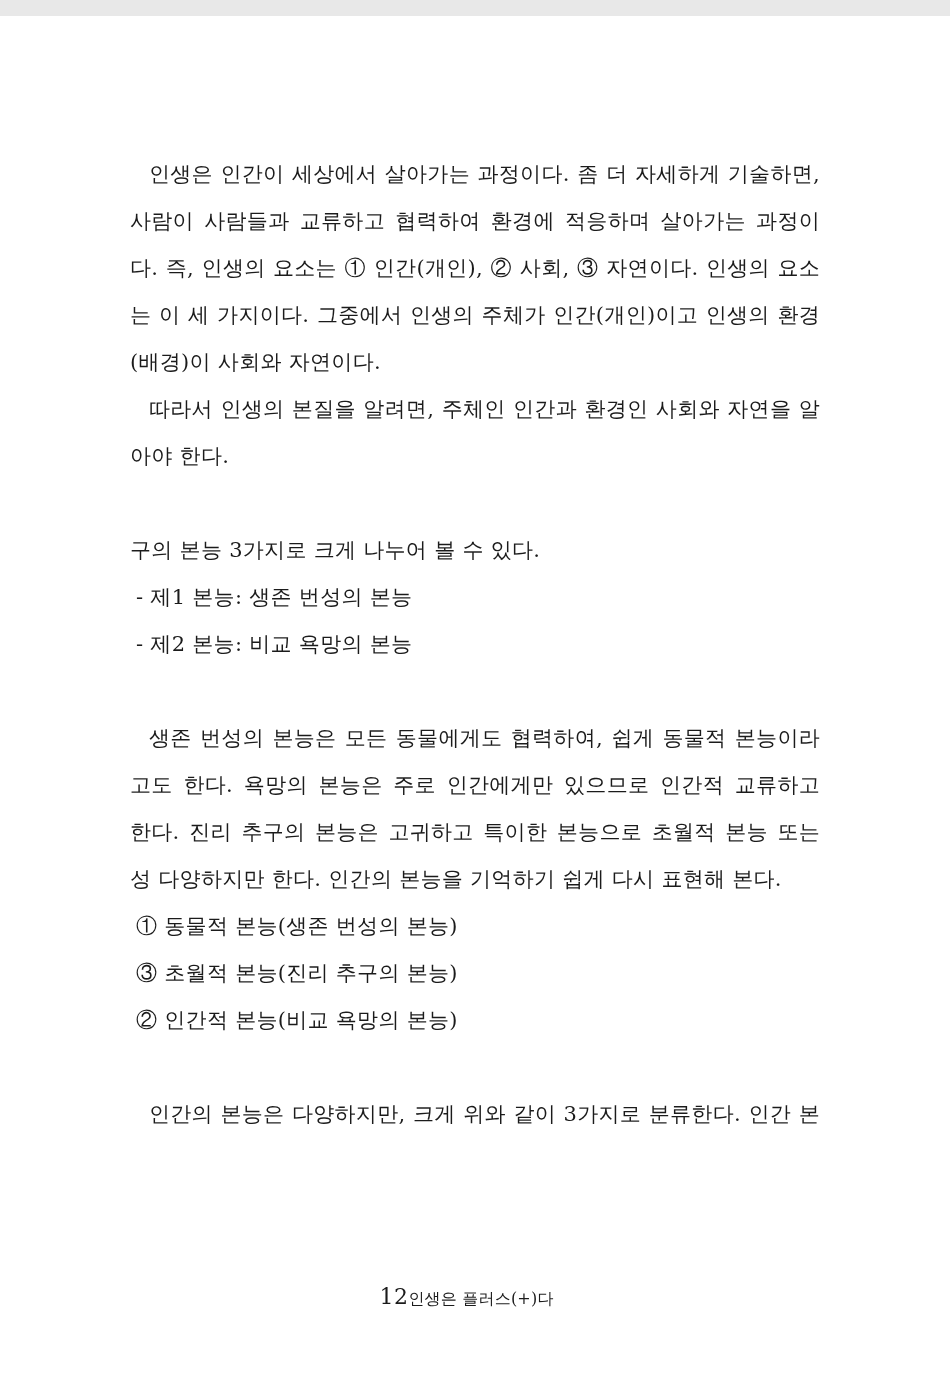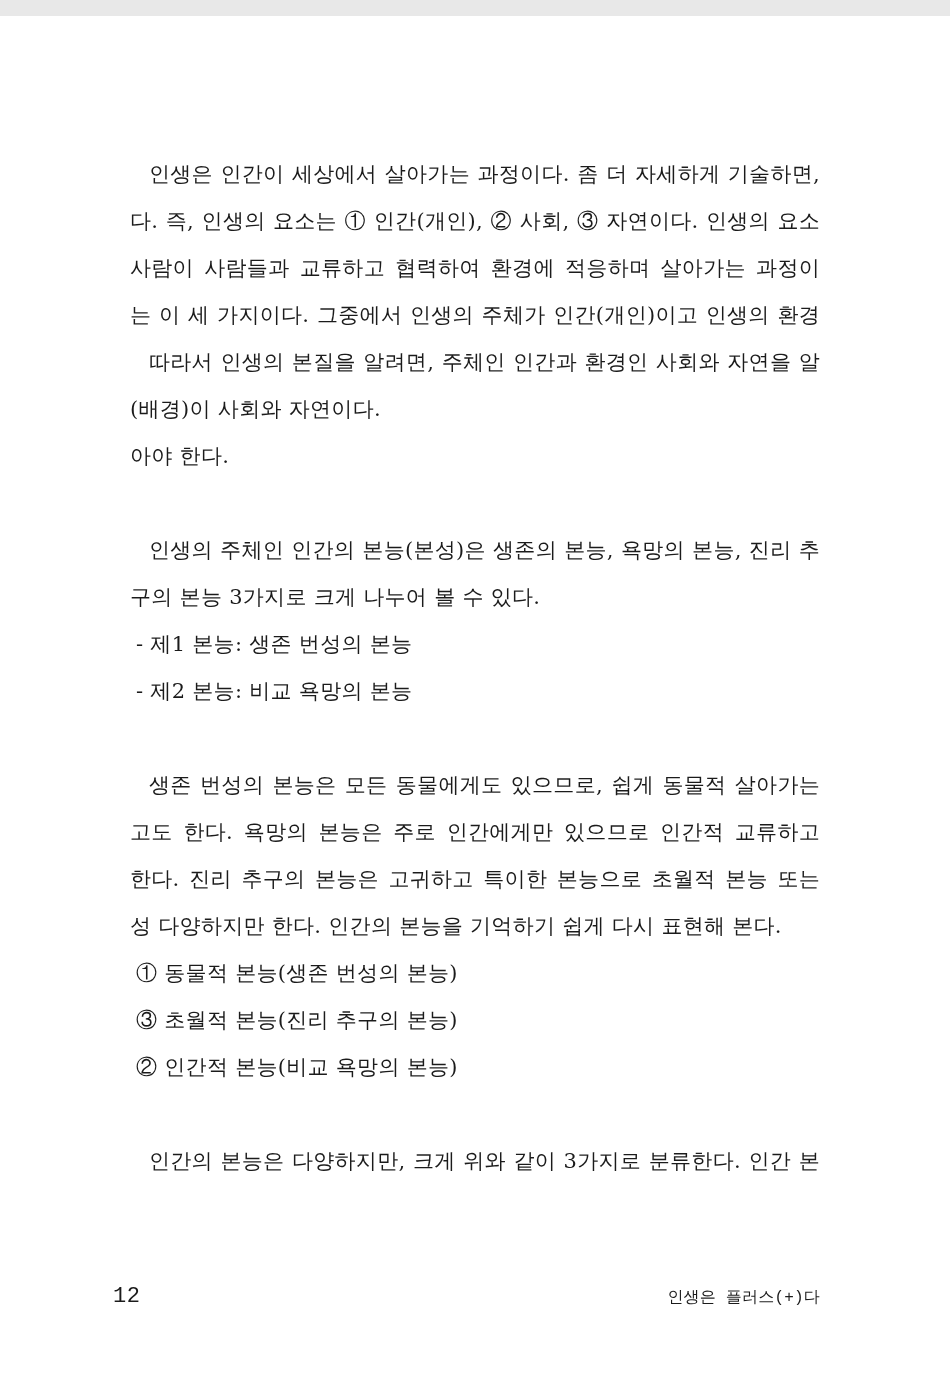--- a/index.html
+++ b/index.html
@@ -58,8 +58,8 @@
   <div class="text-block">
 
   <div class="line indent">인생은 인간이 세상에서 살아가는 과정이다. 좀 더 자세하게 기술하면,</div>
+      <div class="line">사람이 사람들과 교류하고 협력하여 환경에 적응하며 살아가는 과정이</div>
       <div class="line">다. 즉, 인생의 요소는 ① 인간(개인), ② 사회, ③ 자연이다. 인생의 요소</div>
-      <div class="line">사람이 사람들과 교류하고 협력하여 환경에 적응하며 살아가는 과정이</div>
       <div class="line">는 이 세 가지이다. 그중에서 인생의 주체가 인간(개인)이고 인생의 환경</div>
       <div class="line indent">따라서 인생의 본질을 알려면, 주체인 인간과 환경인 사회와 자연을 알</div>
       <div class="line no-fill">(배경)이 사회와 자연이다.</div>

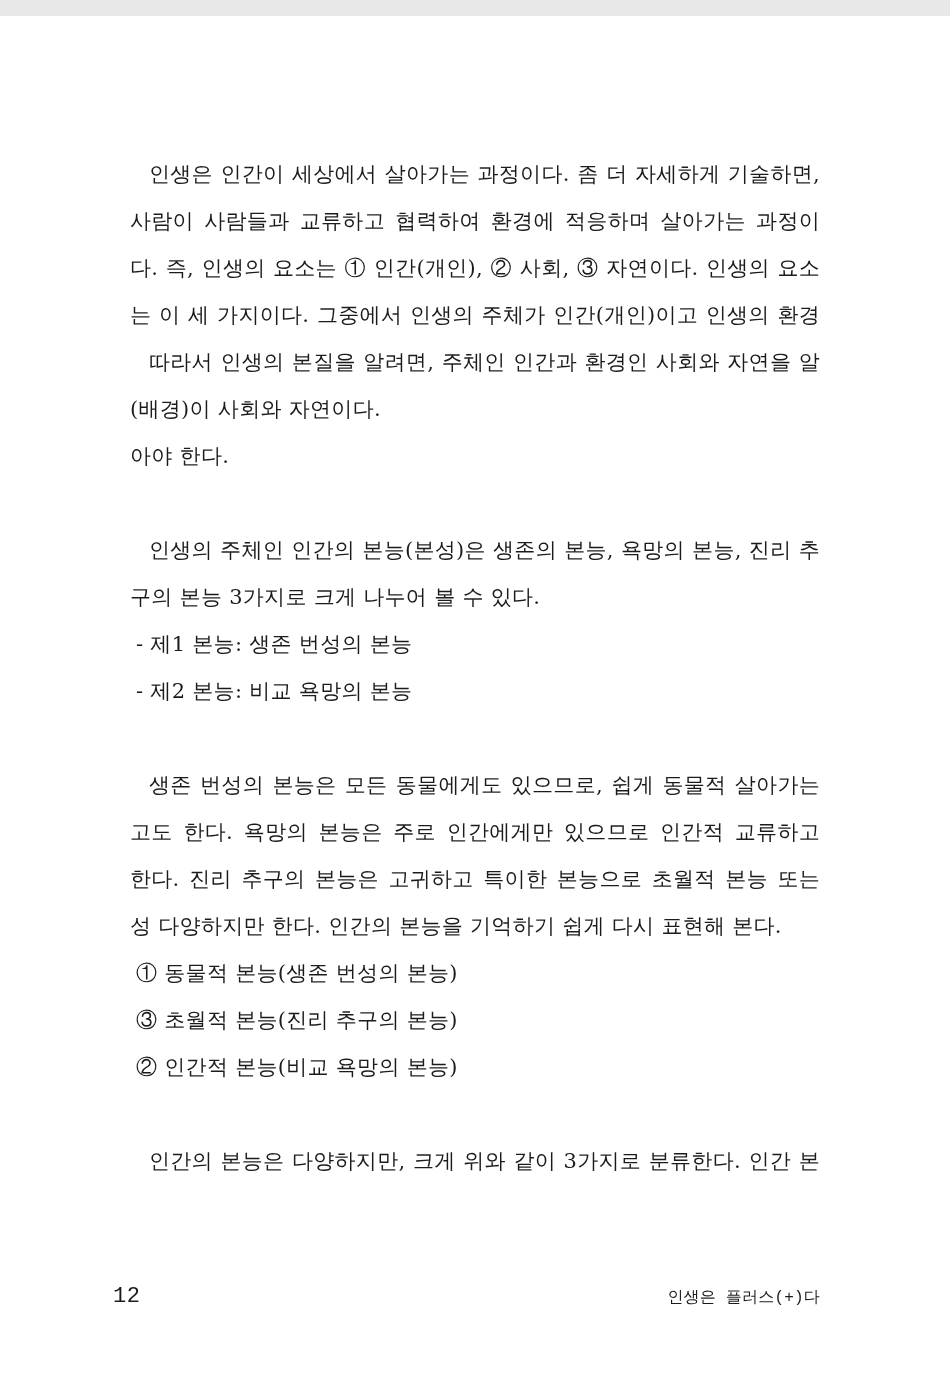--- a/index.html
+++ b/index.html
@@ -61,8 +61,8 @@
       <div class="line">사람이 사람들과 교류하고 협력하여 환경에 적응하며 살아가는 과정이</div>
       <div class="line">다. 즉, 인생의 요소는 ① 인간(개인), ② 사회, ③ 자연이다. 인생의 요소</div>
       <div class="line">는 이 세 가지이다. 그중에서 인생의 주체가 인간(개인)이고 인생의 환경</div>
+      <div class="line no-fill">(배경)이 사회와 자연이다.</div>
       <div class="line indent">따라서 인생의 본질을 알려면, 주체인 인간과 환경인 사회와 자연을 알</div>
-      <div class="line no-fill">(배경)이 사회와 자연이다.</div>
       <div class="line no-fill">아야 한다.</div>
       <div class="spacer"></div>
       <div class="line indent">인생의 주체인 인간의 본능(본성)은 생존의 본능, 욕망의 본능, 진리 추</div>

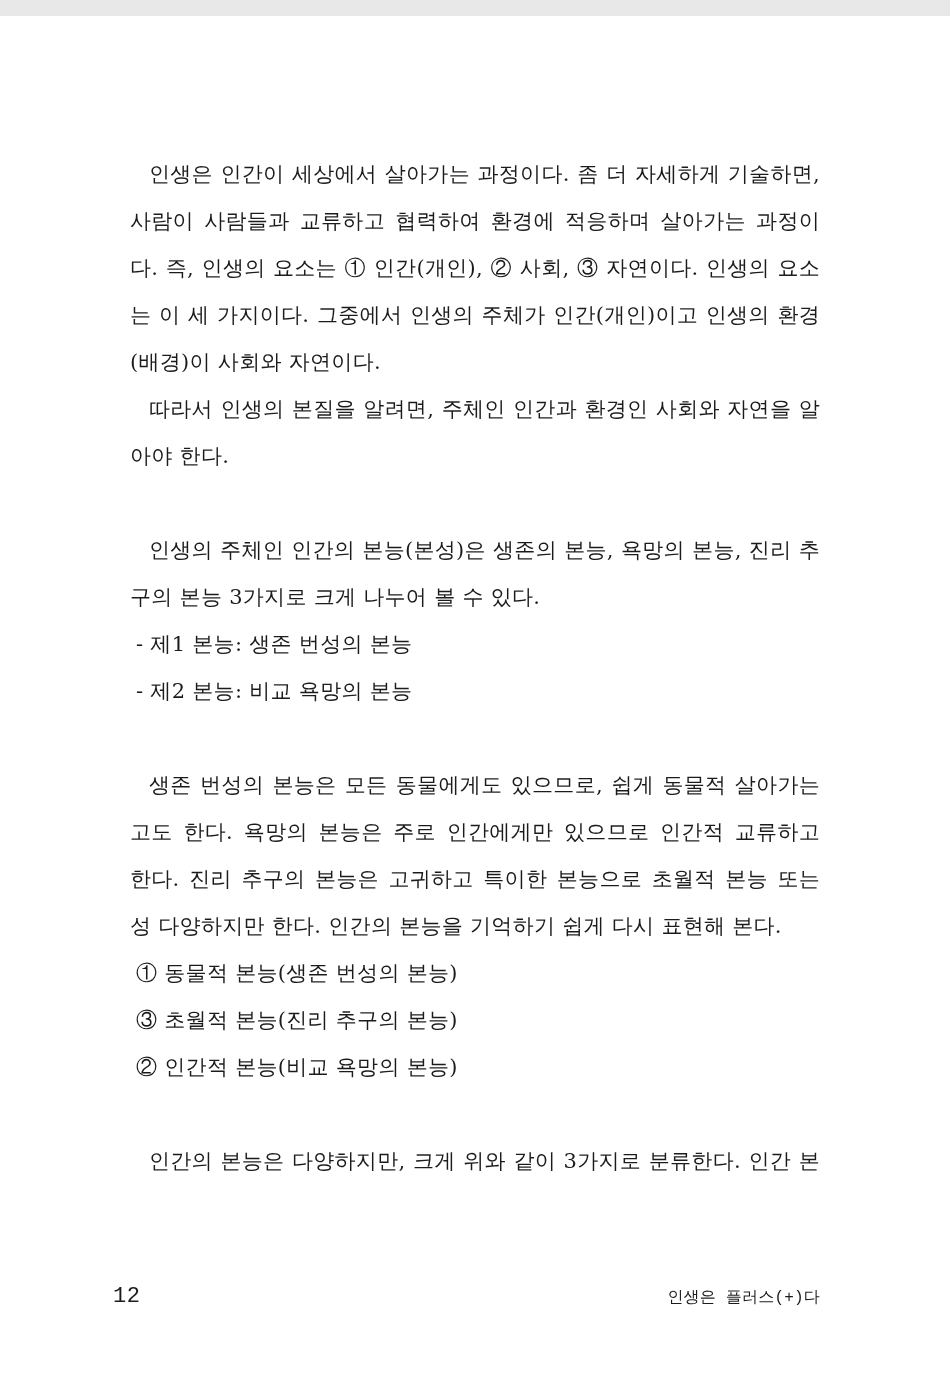--- a/index.html
+++ b/index.html
@@ -65,7 +65,6 @@
       <div class="line indent">따라서 인생의 본질을 알려면, 주체인 인간과 환경인 사회와 자연을 알</div>
       <div class="line no-fill">아야 한다.</div>
       <div class="spacer"></div>
-      <div class="line indent">인생의 주체인 인간의 본능(본성)은 생존의 본능, 욕망의 본능, 진리 추</div>
       <div class="line no-fill">구의 본능 3가지로 크게 나누어 볼 수 있다.</div>
       <div class="line list">- 제1 본능: 생존 번성의 본능</div>
       <div class="line list">- 제2 본능: 비교 욕망의 본능</div>

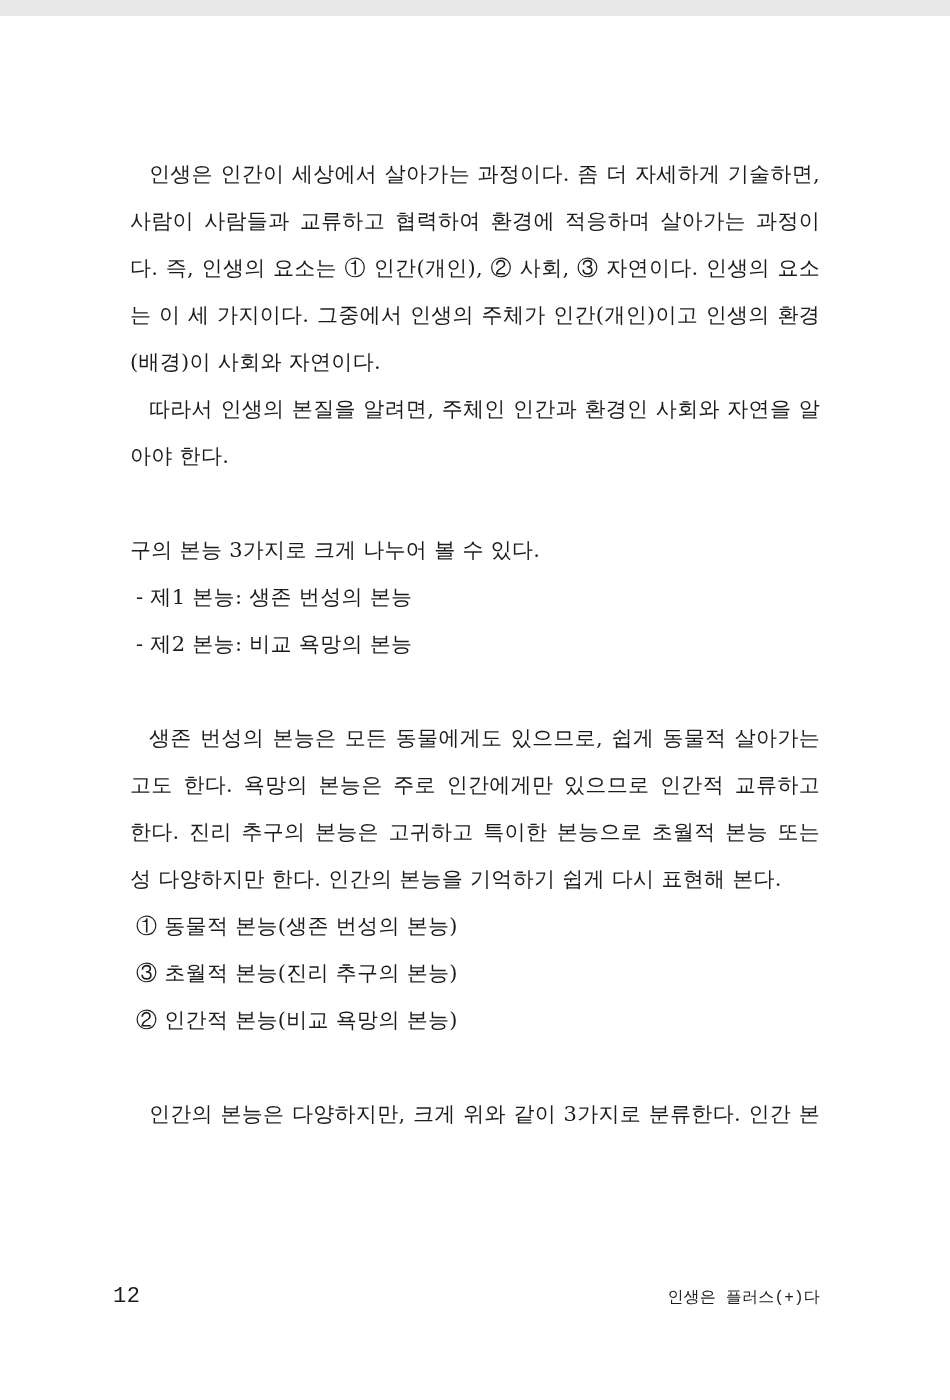--- a/index.html
+++ b/index.html
@@ -69,7 +69,7 @@
       <div class="line list">- 제1 본능: 생존 번성의 본능</div>
       <div class="line list">- 제2 본능: 비교 욕망의 본능</div>
       <div class="spacer"></div>
-      <div class="line indent">생존 번성의 본능은 모든 동물에게도 있으므로, 쉽게 동물적 살아가는</div>
+      <div class="line indent">생존 번성의 본능은 모든 동물에게도 협력하여, 쉽게 동물적 본능이라</div>
       <div class="line">고도 한다. 욕망의 본능은 주로 인간에게만 있으므로 인간적 교류하고</div>
       <div class="line">한다. 진리 추구의 본능은 고귀하고 특이한 본능으로 초월적 본능 또는 신</div>
       <div class="line no-fill">성 다양하지만 한다. 인간의 본능을 기억하기 쉽게 다시 표현해 본다.</div>

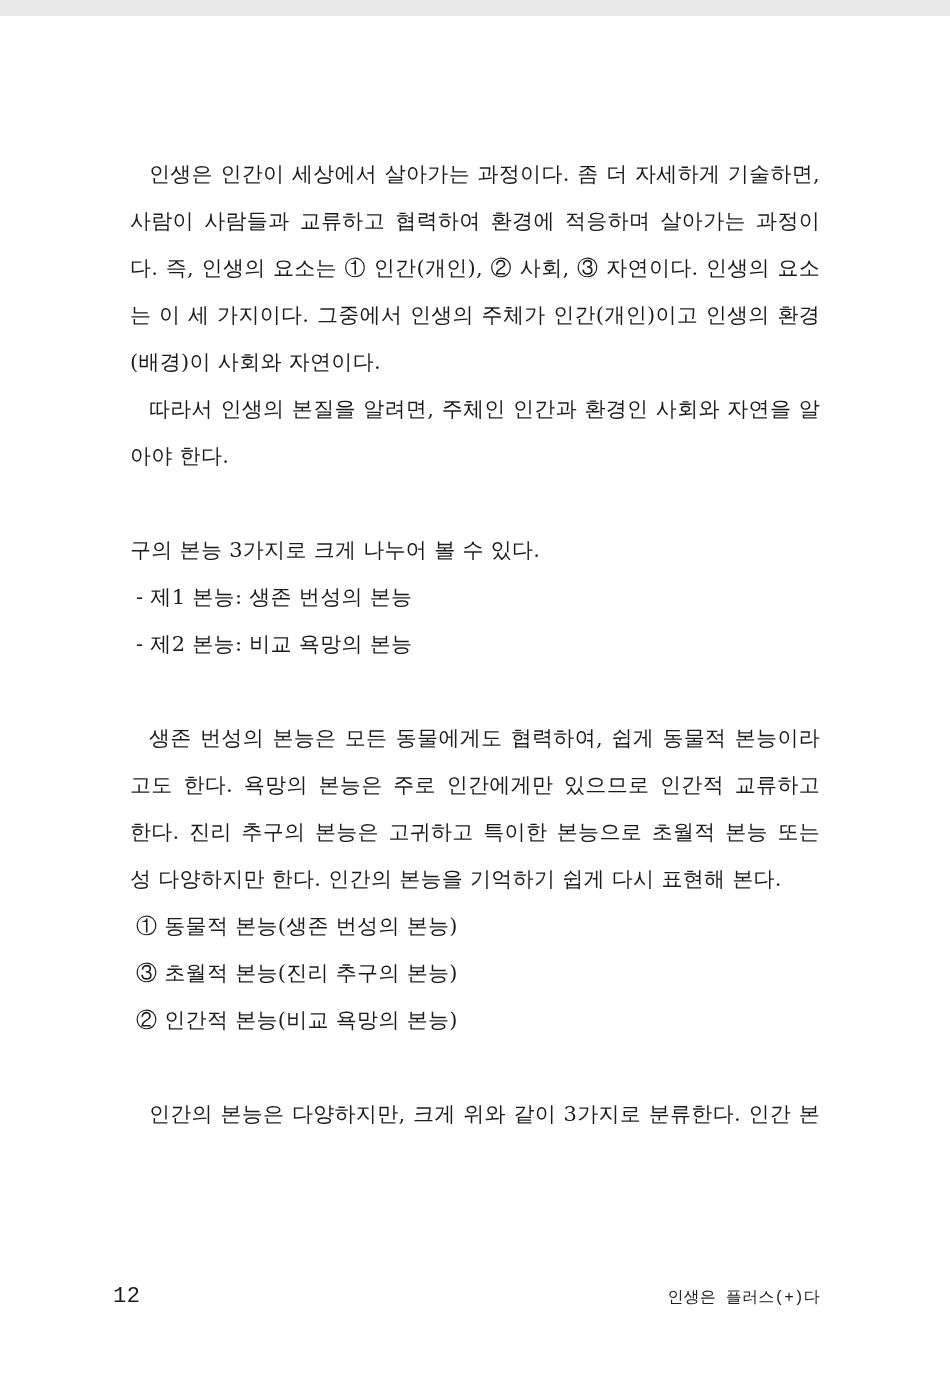--- a/index.html
+++ b/index.html
@@ -43,9 +43,8 @@
     top: 1268px;
     width: 707px; 
     display: flex;
-    justify-content: space-between;
+    justify-content: center;
     align-items: baseline;
-    font-family: Liberation Mono, monospace;
   }
   .page-number { font-size: 22px; letter-spacing: 0.5px; }
   .running-title { font-size: 16px; letter-spacing: 0.2px; }

